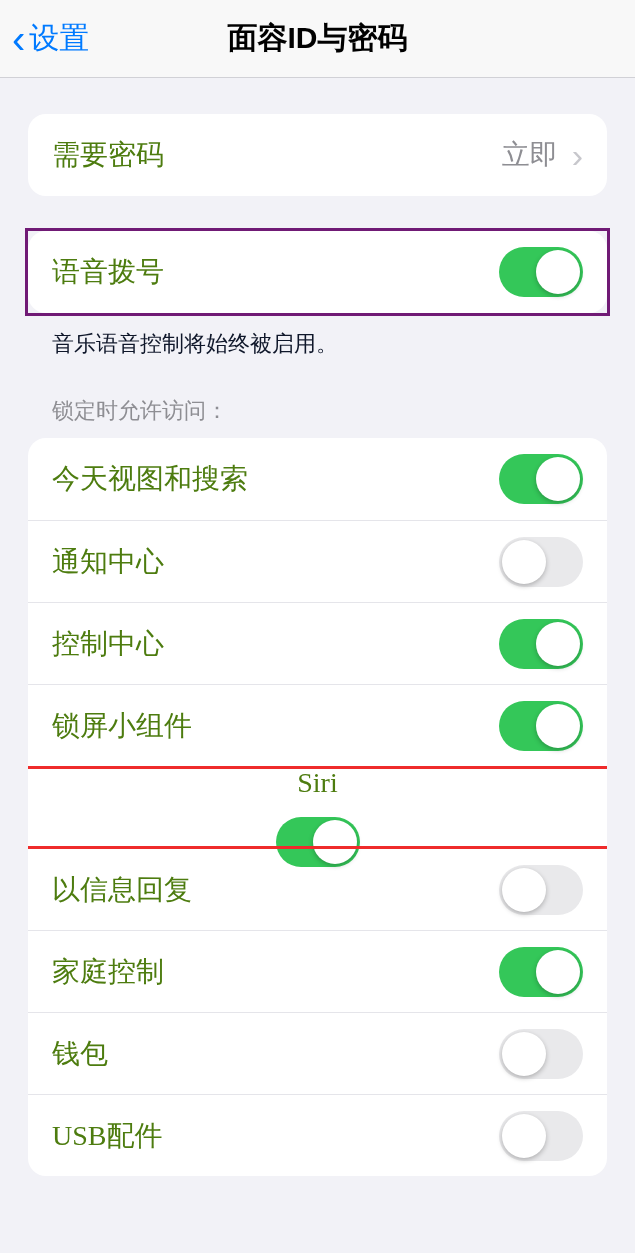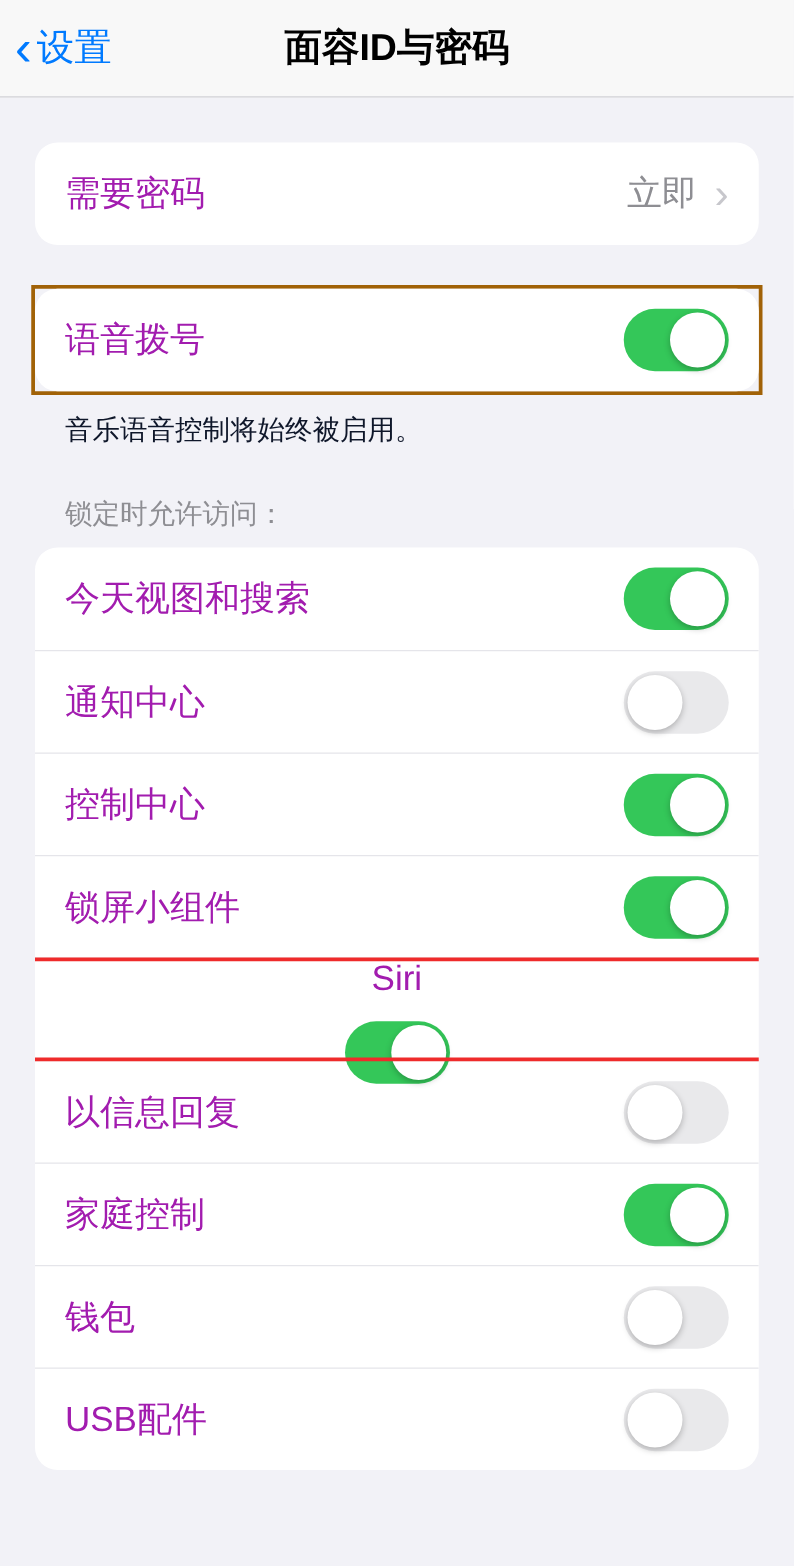--- a/index.html
+++ b/index.html
@@ -69,7 +69,8 @@
     }
     .row-label {
       font-size: 28px;
-      color: #a21caf;
+      color: #4d7c0f;
+      font-family: Liberation Serif, serif;
     }
     .row-value {
       display: flex;

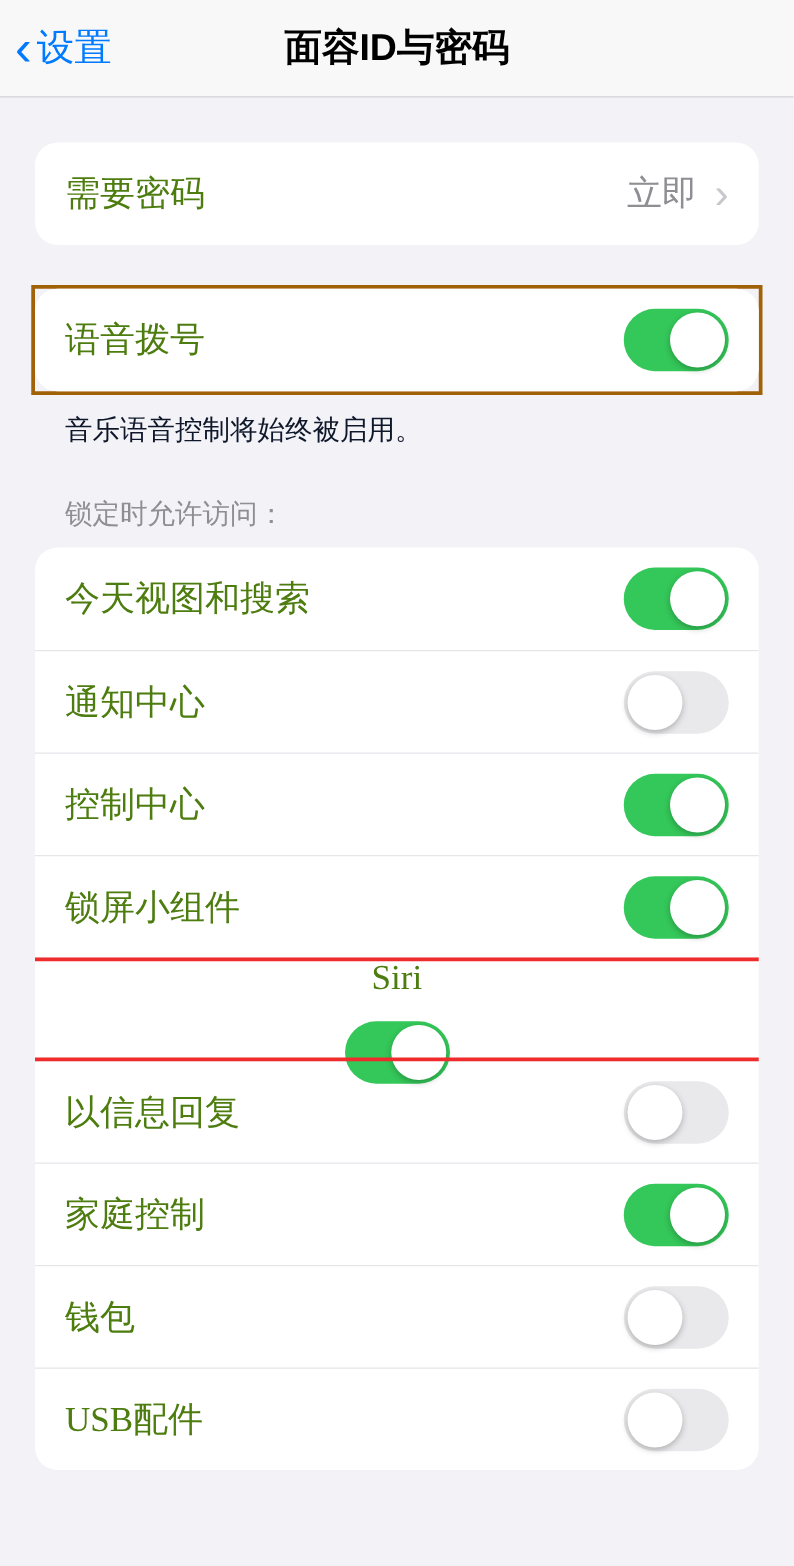--- a/index.html
+++ b/index.html
@@ -128,7 +128,7 @@
       left: 3px;
     }
     .highlighted {
-      border: 3px solid #a16207;
+      border: 3px solid #701a75;
       border-radius: 0;
       margin: -3px;
       margin-top: 32px;

